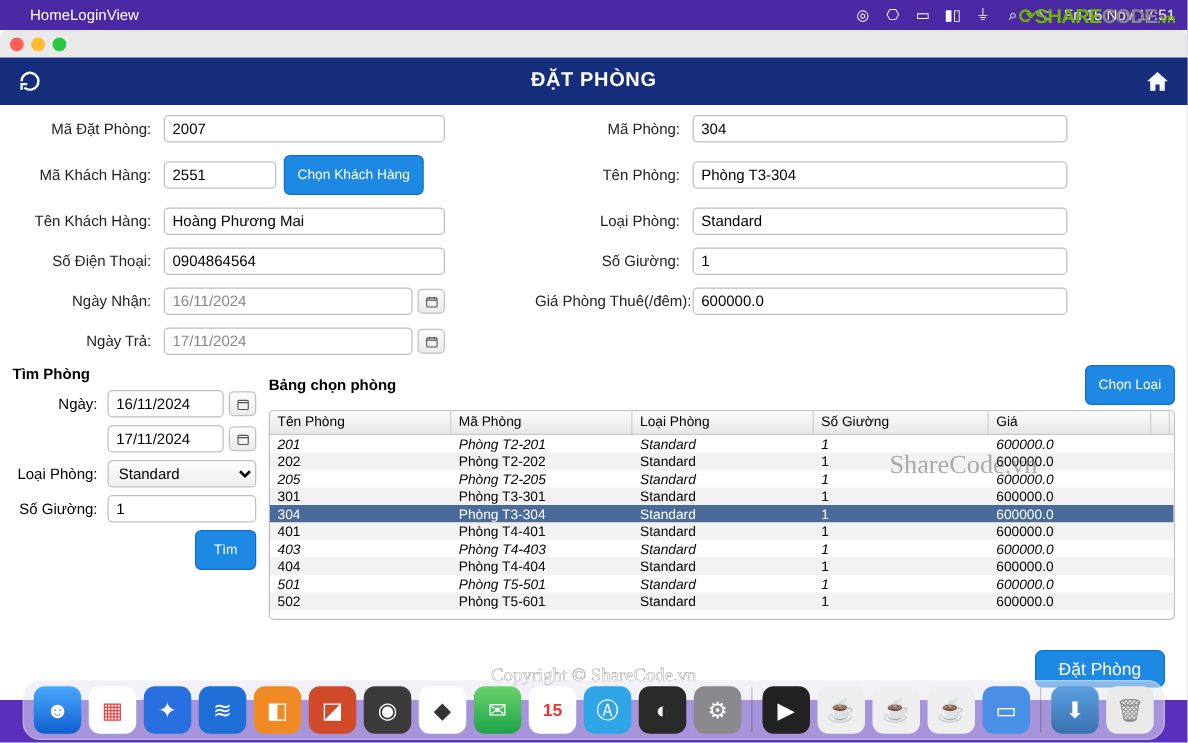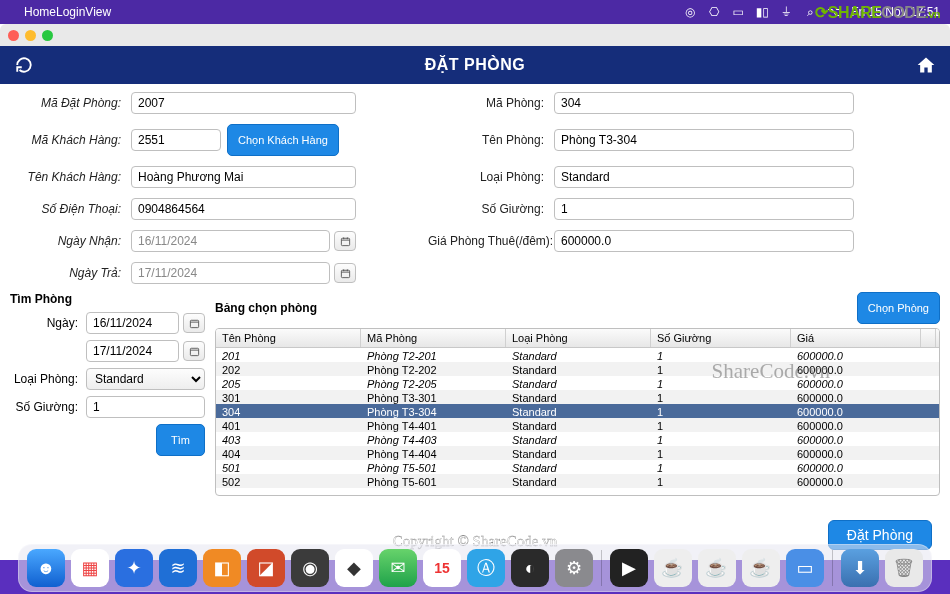--- a/index.html
+++ b/index.html
@@ -26,7 +26,7 @@
 
 
 .formgrid { display: grid; grid-template-columns: 115px 225px 60px 120px 300px; column-gap: 6px; row-gap: 10px; align-items: center; font-size: 12px; color: #222; }
-.formgrid .lbl { text-align: right; padding-right: 4px; font-style: italic; }
+.formgrid .lbl { text-align: right; padding-right: 4px; }
 .formgrid .lbl2 { text-align: right; padding-right: 4px; }
 input.tf { width: 100%; height: 22px; border: 1px solid #bfbfbf; border-radius: 4px; padding: 0 6px; font-size: 12px; background: #fff; }
 input.tf.readonly { color: #888; background: #fff; }

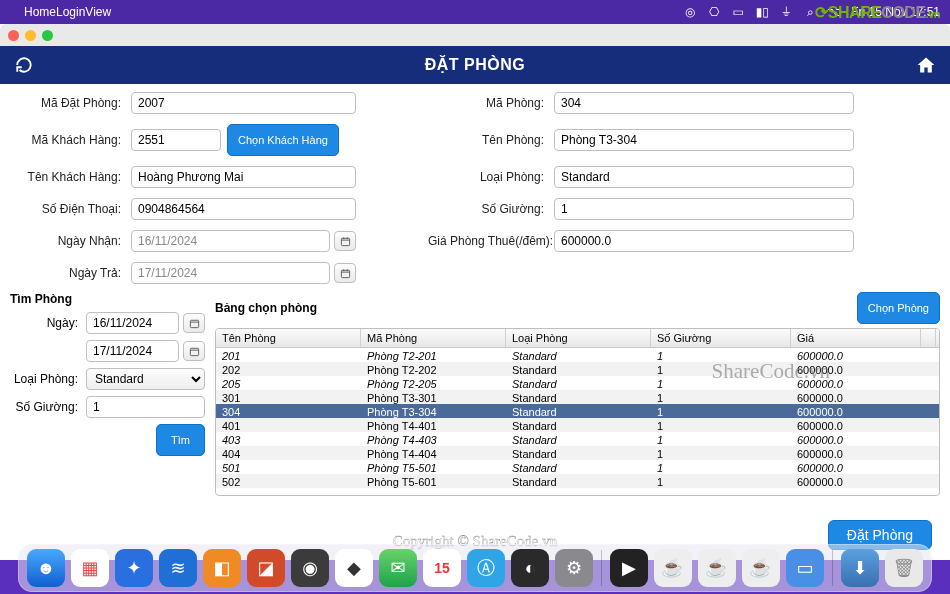--- a/index.html
+++ b/index.html
@@ -217,7 +217,7 @@
       <div class="tablewrap">
         <div class="tablehead">
           <div class="tabletitle">Bảng chọn phòng</div>
-          <button class="btn-blue choose">Chọn Phòng</button>
+          <button class="btn-blue choose">Chọn Loại</button>
         </div>
         <div class="grid">
           <div class="ghead">

